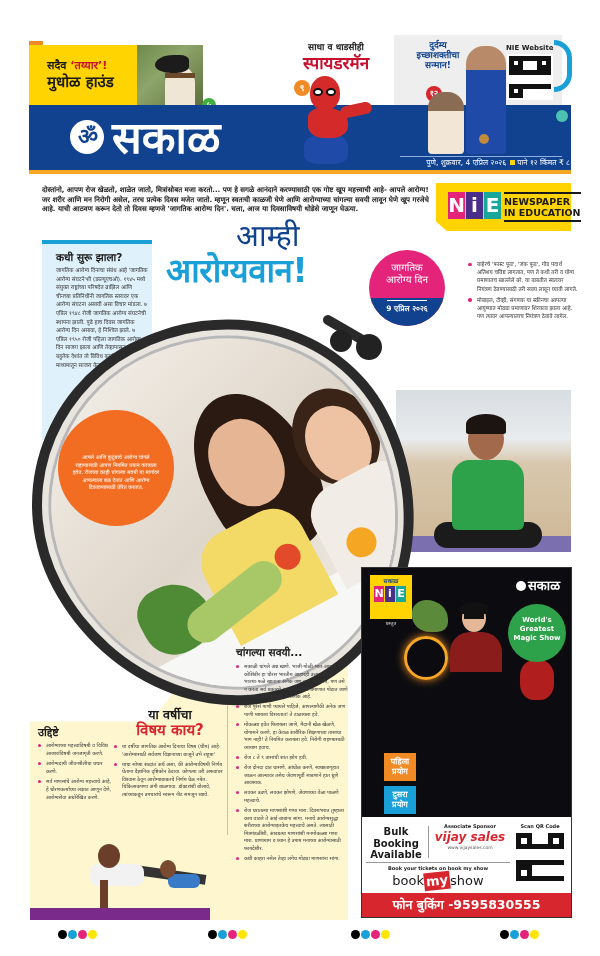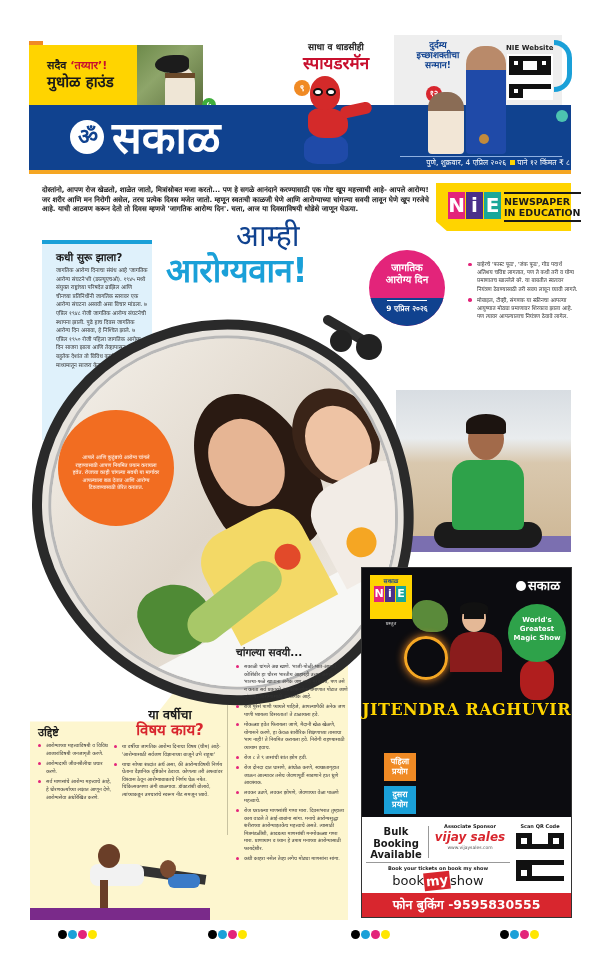--- a/index.html
+++ b/index.html
@@ -68,7 +68,7 @@
   .hl1 { left: 236px; top: 218px; font-size: 30px; color: #10428f; line-height: 36px; }
   .hl2 { left: 166px; top: 250px; font-size: 33px; color: #1aa0d8; font-weight: bold; line-height: 42px; letter-spacing: -0.5px; }
   .day-badge { left: 369px; top: 250px; width: 76px; height: 76px; border-radius: 50%; background: #e3247a; overflow: hidden; }
-  .day-badge .t1 { position: absolute; top: 12px; width: 100%; text-align: center; font-size: 10px; color: #fff; font-weight: bold; line-height: 12px; }
+  .day-badge .t1 { position: absolute; top: 12px; width: 100%; text-align: center; font-size: 10px; color: #fff; font-weight: normal; line-height: 12px; }
   .day-badge .band { position: absolute; top: 48px; width: 100%; height: 28px; background: #10428f; }
   .day-badge .band .rl { position: absolute; left: 18px; top: 2px; width: 40px; height: 1px; background: #fff; }
   .day-badge .band span { position: absolute; top: 5px; width: 100%; text-align: center; font-size: 7.5px; color: #fff; font-weight: bold; }

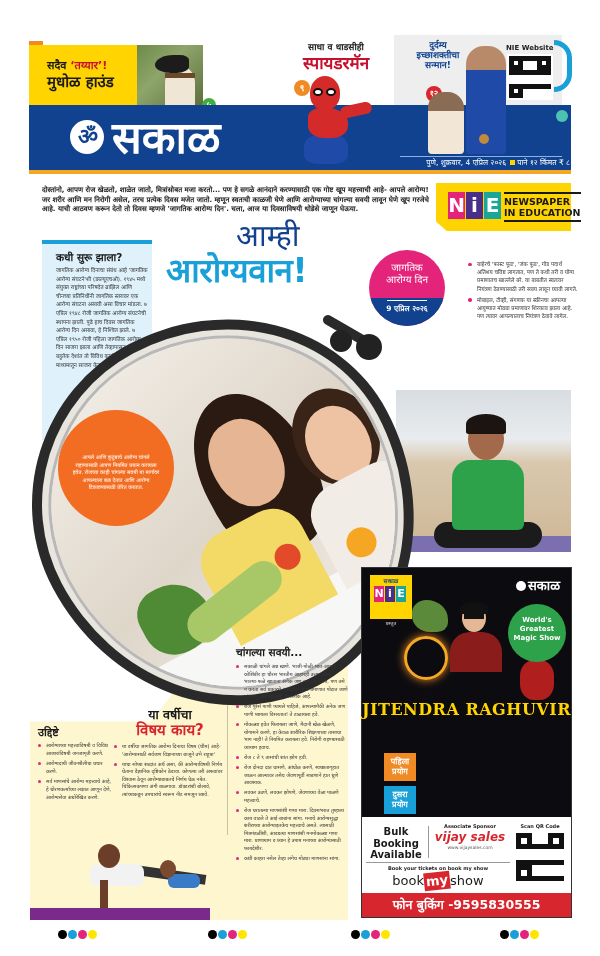--- a/index.html
+++ b/index.html
@@ -469,7 +469,6 @@
 <div class="abs ad-deadpool"></div>
 <div class="abs ad-worlds">World's Greatest Magic Show</div>
 <div class="abs ad-title">
-  <div class="n">JITENDRA RAGHUVIR</div>
 </div>
 <div class="abs show-row row1">
   <div class="lab">

